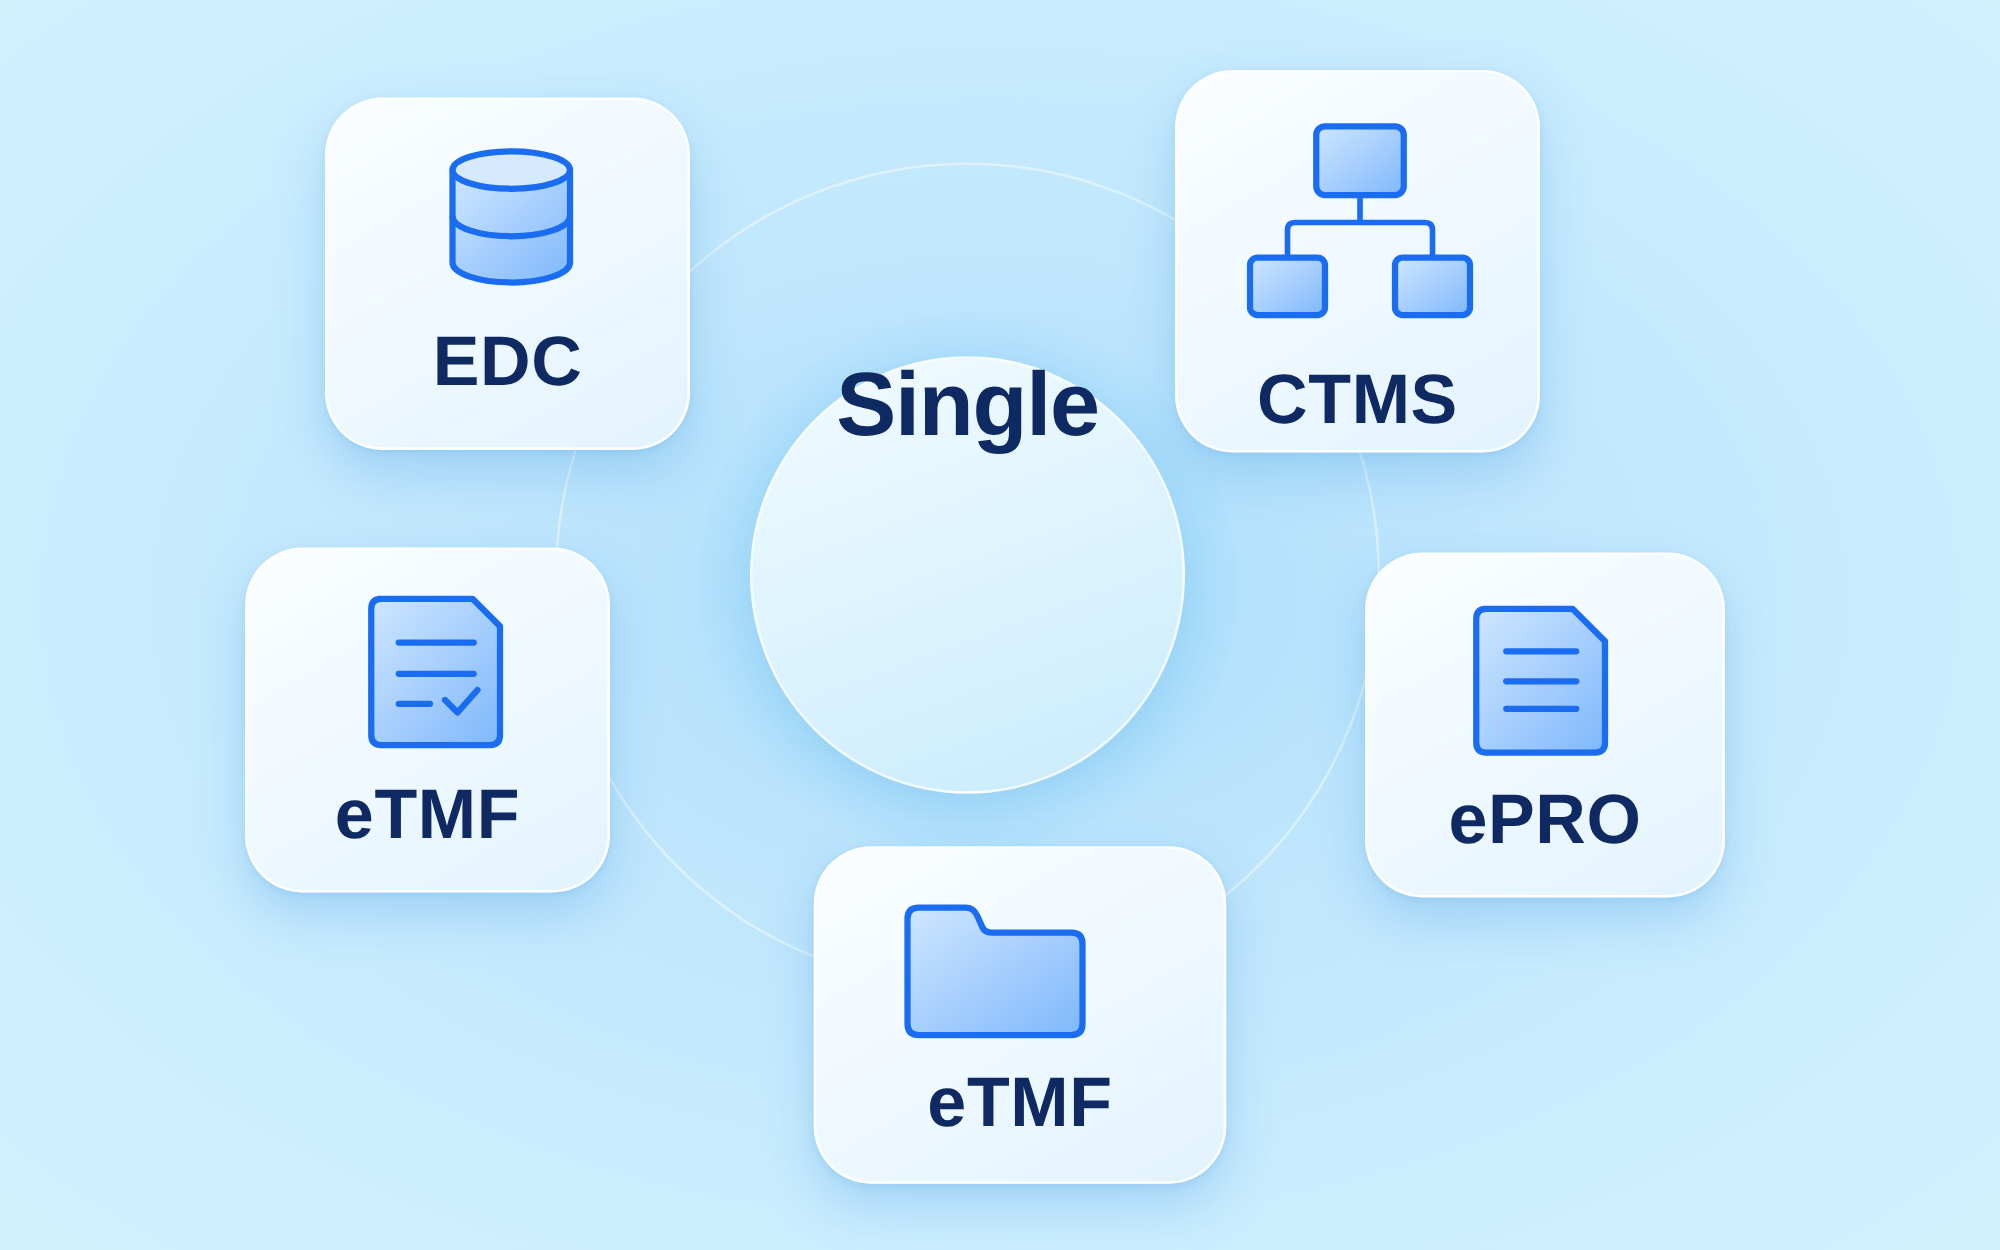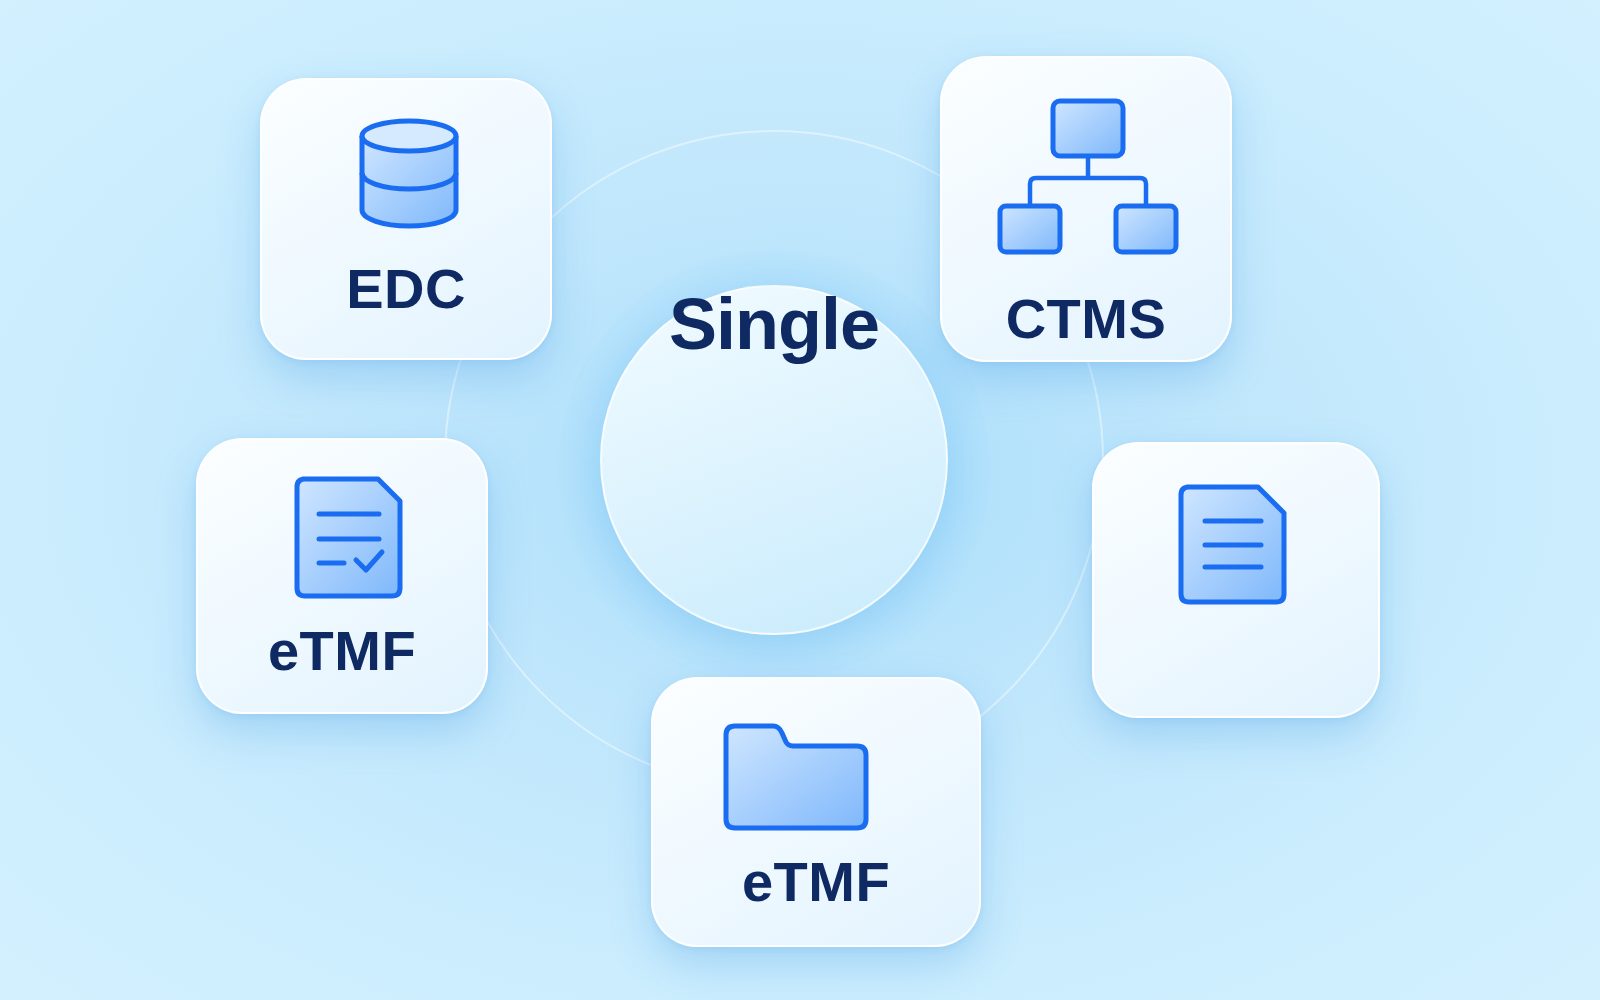--- a/index.html
+++ b/index.html
@@ -122,6 +122,7 @@
     <line x1="27" y1="61" x2="83" y2="61" stroke="#1a6cf0" stroke-width="5" stroke-linecap="round"></line>
     <line x1="27" y1="83" x2="83" y2="83" stroke="#1a6cf0" stroke-width="5" stroke-linecap="round"></line>
   </svg>
+  <div class="label" style="top:178px">ePRO</div>
 </div>
 
 <div class="card" id="card-etmf">

